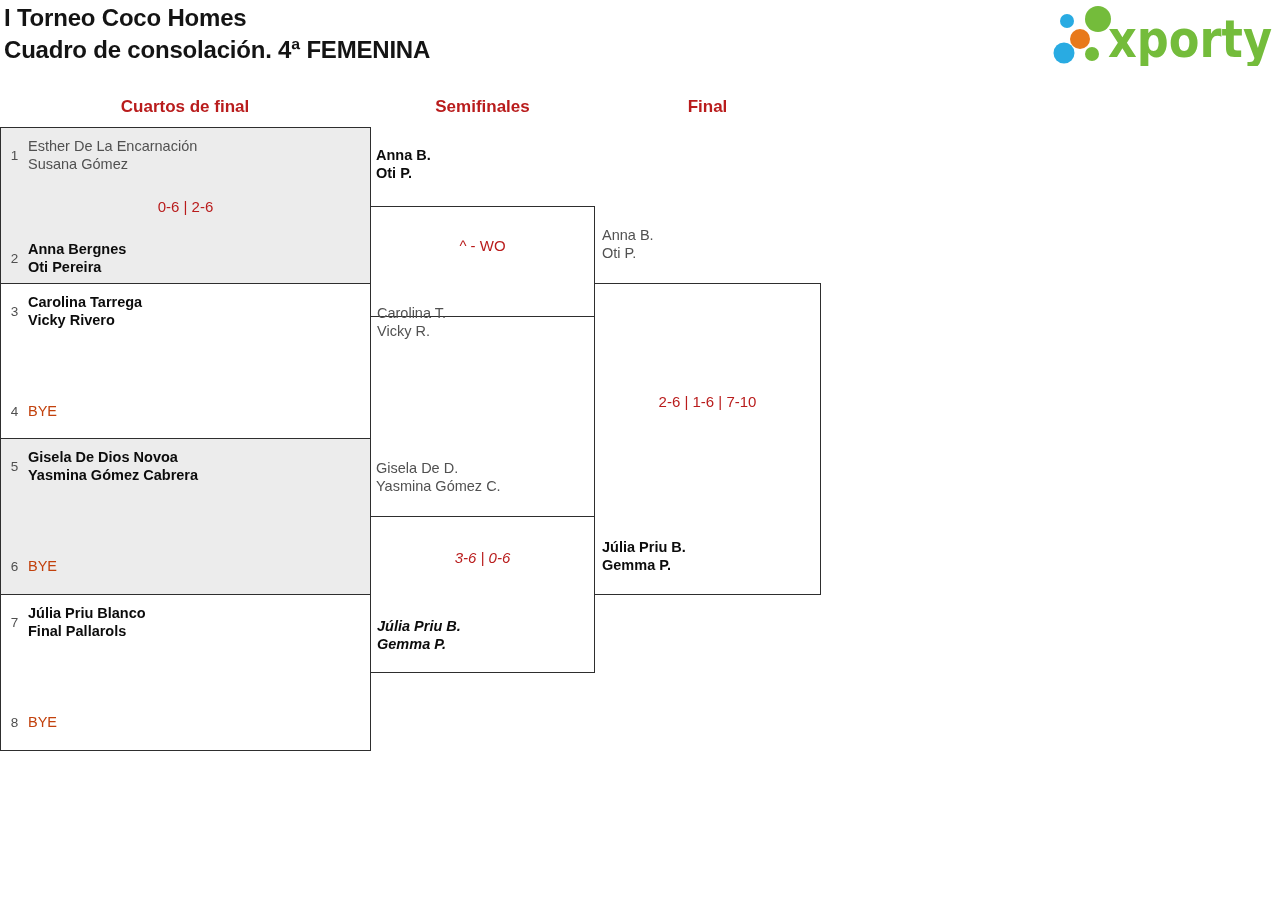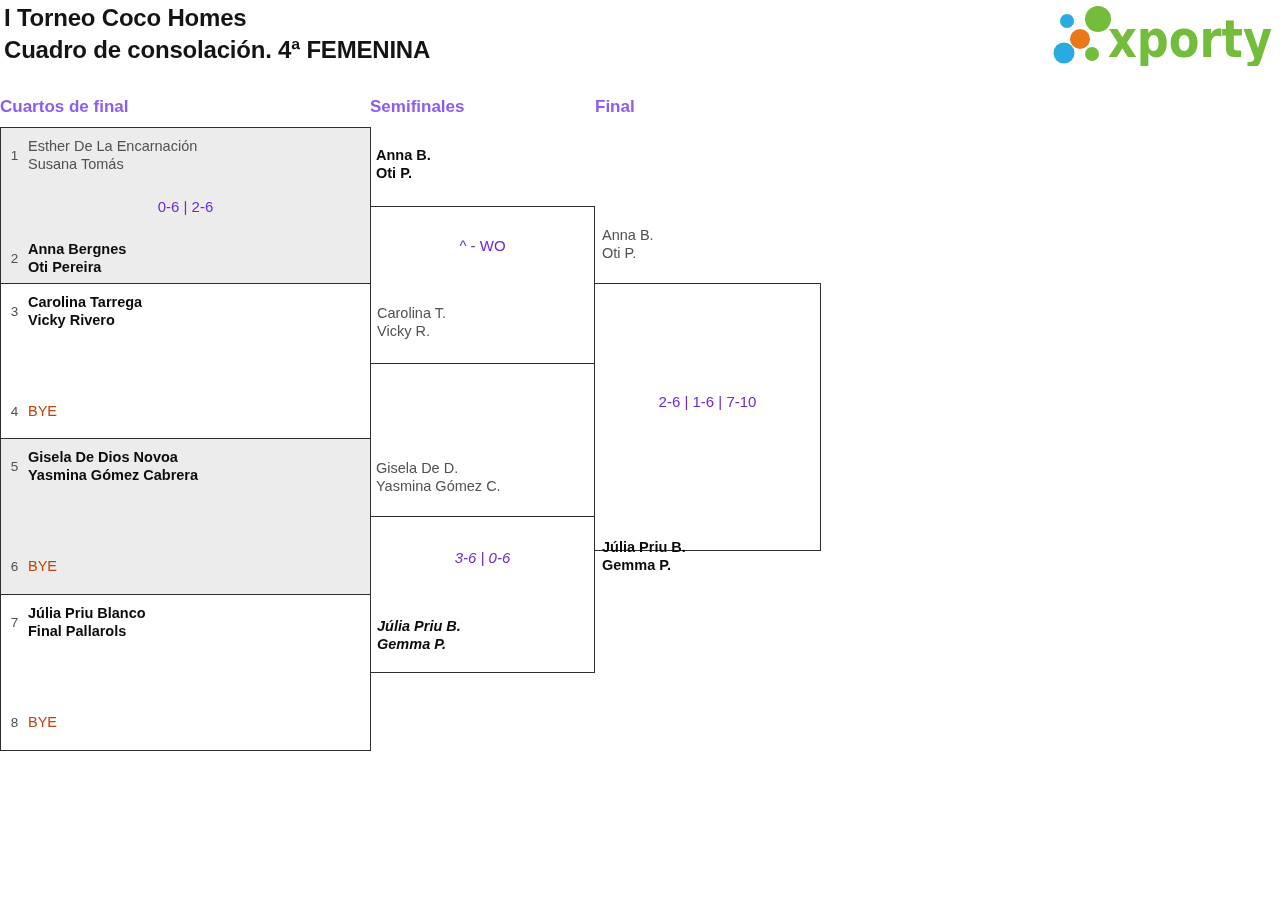--- a/index.html
+++ b/index.html
@@ -34,7 +34,8 @@
     top: 97px;
     font-size: 17px;
     font-weight: 700;
-    color: #8b5cf6;
+    color: #b91c1c;
+    text-align: center;
     white-space: nowrap;
   }
   #rh-qf { left: 0px;   width: 370px; }

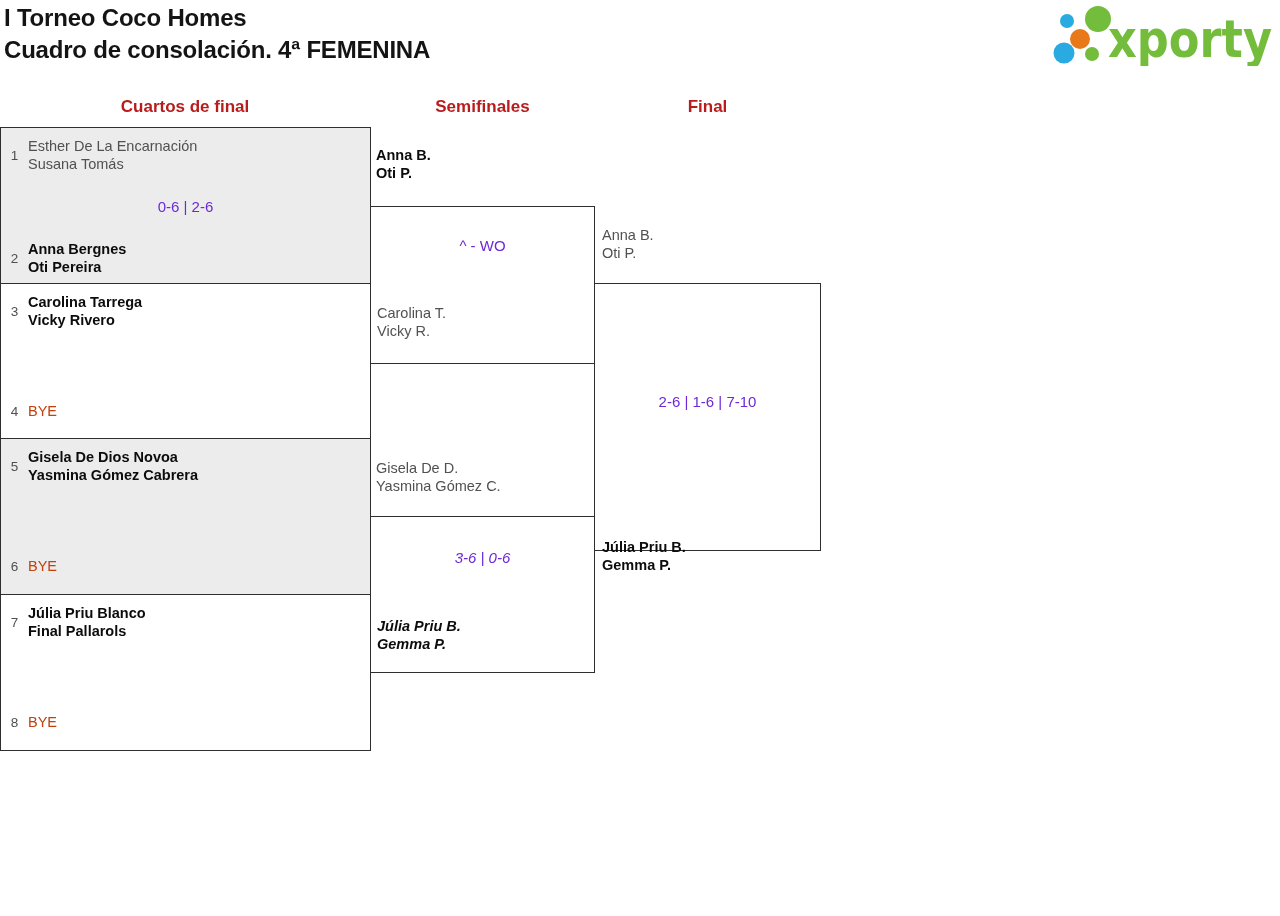--- a/index.html
+++ b/index.html
@@ -114,7 +114,7 @@
       <span class="seed">1</span>
       <div class="names loser">
         <div>Esther De La Encarnación</div>
-        <div>Susana Tomás</div>
+        <div>Susana Gómez</div>
       </div>
     </div>
     <div class="score">0-6 | 2-6</div>

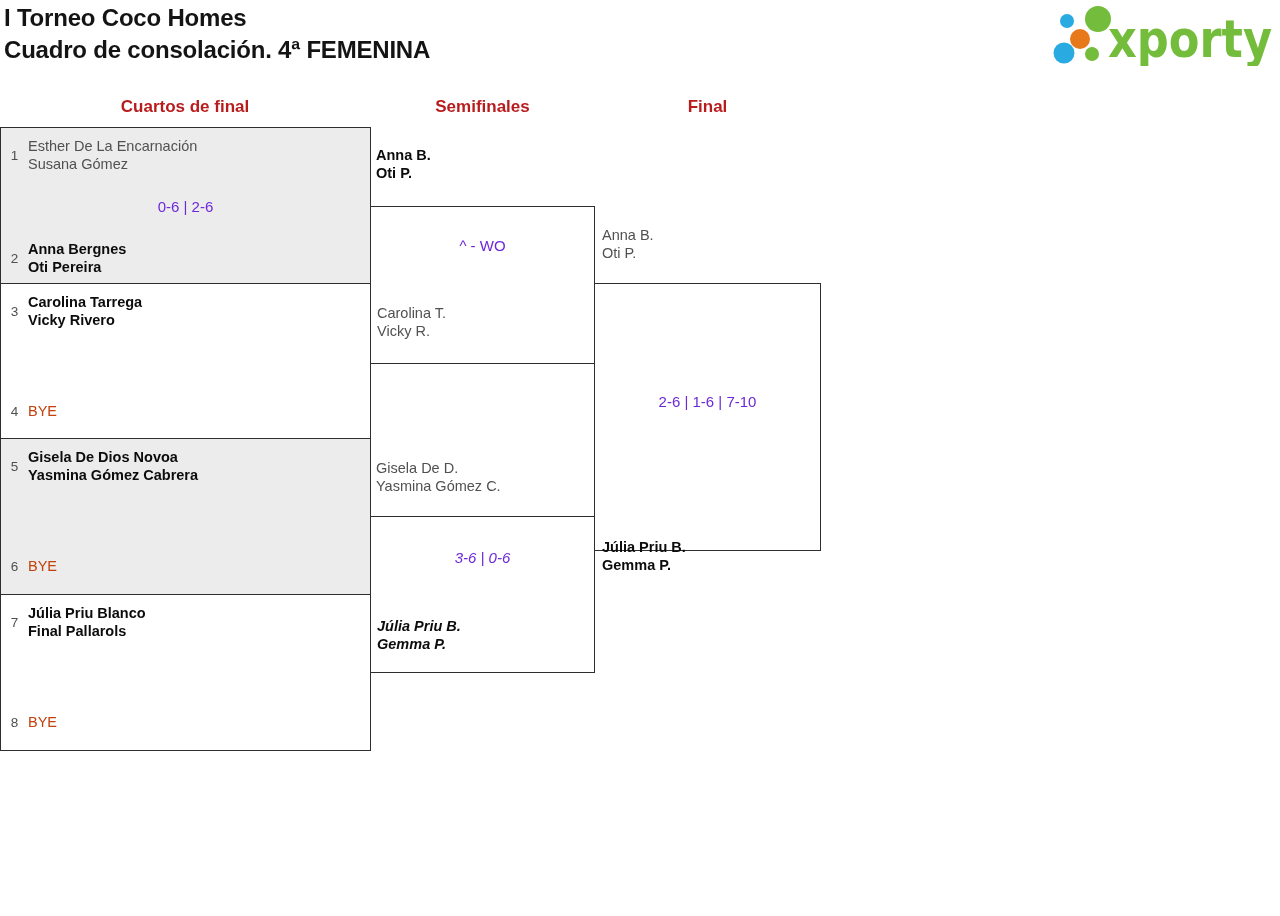--- a/index.html
+++ b/index.html
@@ -69,7 +69,7 @@
     left: 0; width: 100%;
     text-align: center;
     font-size: 15px;
-    color: #6d28d9;
+    color: #b91c1c;
     white-space: nowrap;
   }
   #qf1 .score { top: 70px;  }

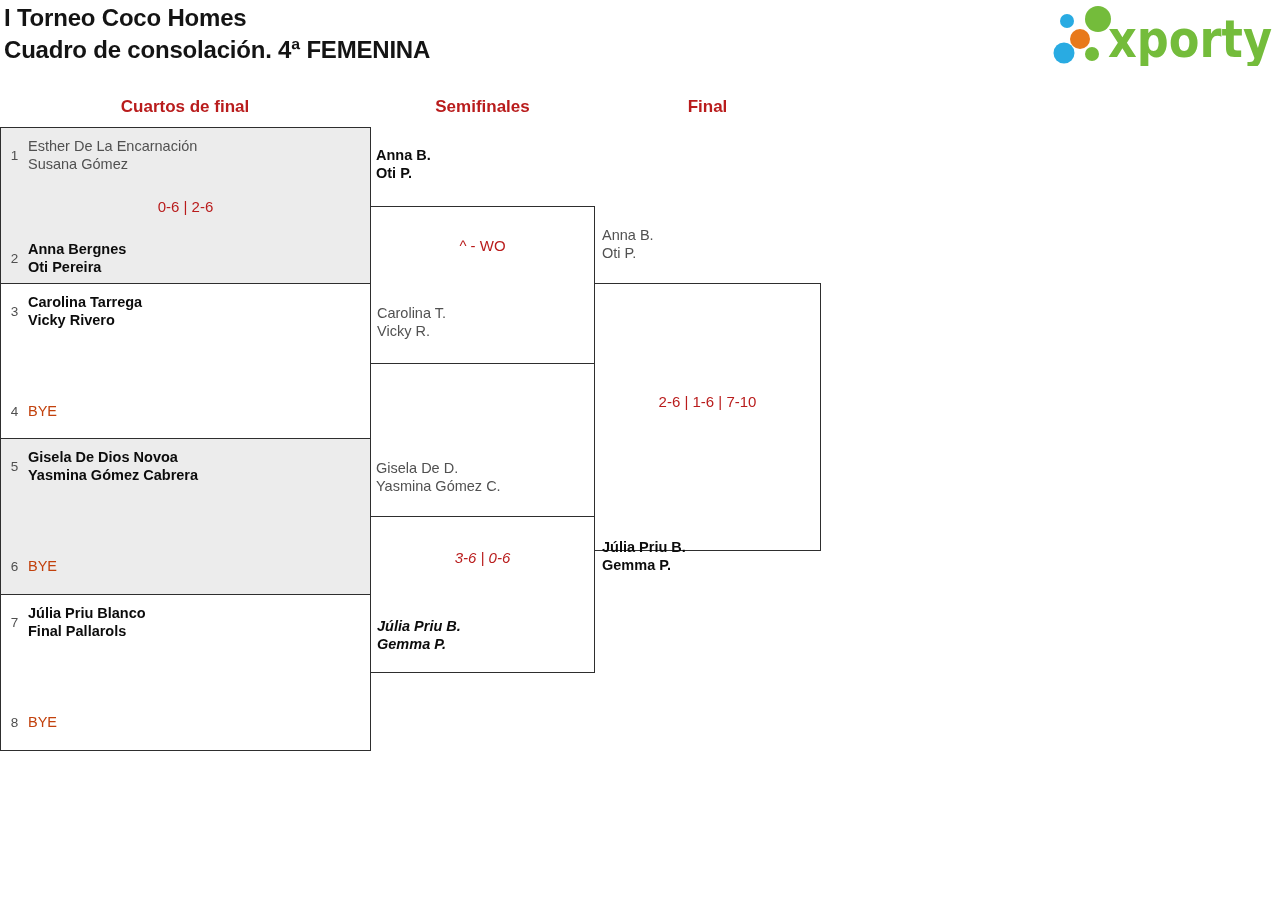--- a/index.html
+++ b/index.html
@@ -48,7 +48,7 @@
   #qf2 { left: 0px;   top: 283px; width: 371px; height: 156px; background: #ffffff; }
   #qf3 { left: 0px;   top: 438px; width: 371px; height: 157px; background: #ececec; }
   #qf4 { left: 0px;   top: 594px; width: 371px; height: 157px; background: #ffffff; }
-  #sf1 { left: 370px; top: 206px; width: 225px; height: 158px; background: #ffffff; }
+  #sf1 { left: 370px; top: 206px; width: 225px; height: 111px; background: #ffffff; }
   #sf2 { left: 370px; top: 516px; width: 225px; height: 157px; background: #ffffff; font-style: italic; }
   #fin { left: 594px; top: 283px; width: 227px; height: 268px; background: #ffffff; }
 

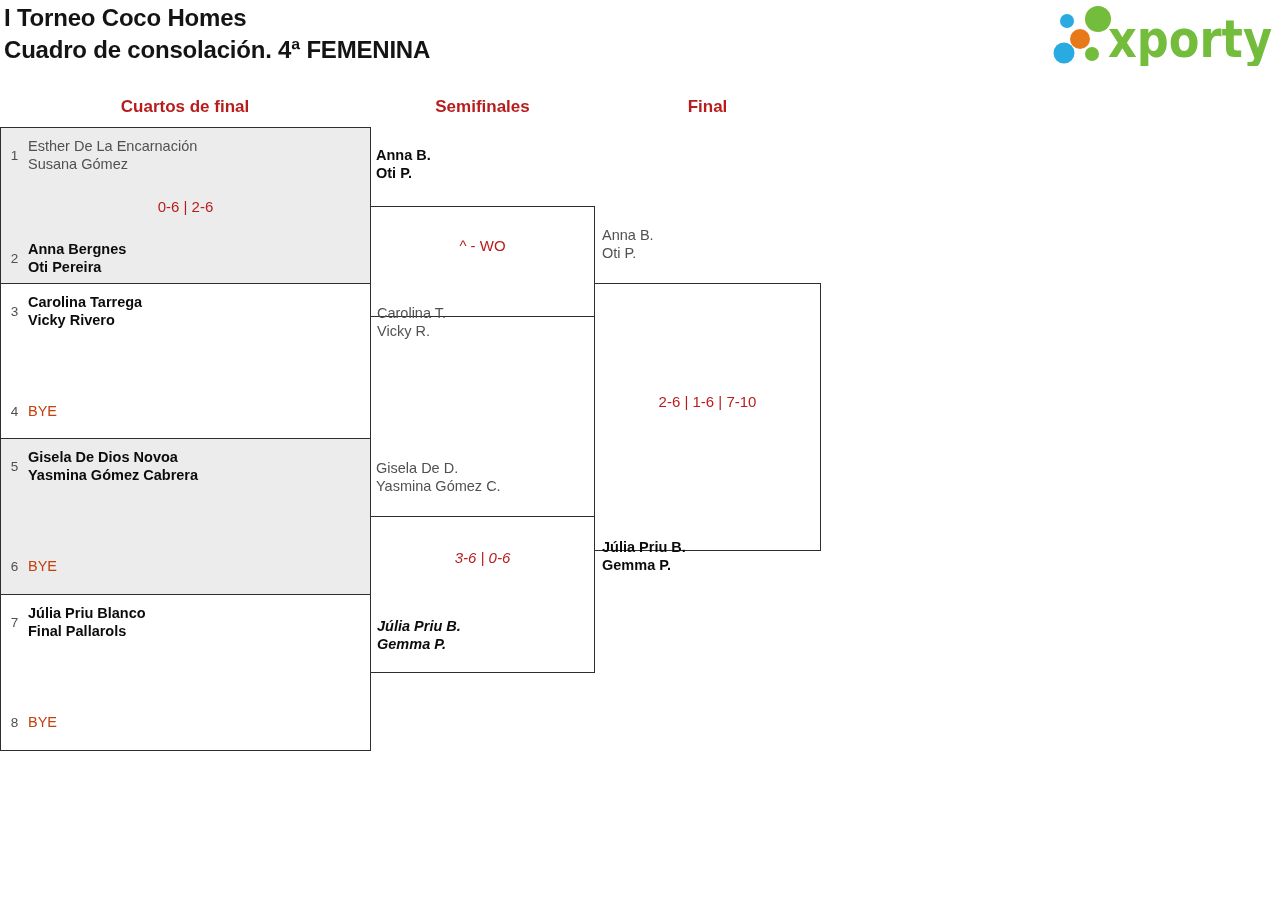--- a/index.html
+++ b/index.html
@@ -50,7 +50,7 @@
   #qf4 { left: 0px;   top: 594px; width: 371px; height: 157px; background: #ffffff; }
   #sf1 { left: 370px; top: 206px; width: 225px; height: 111px; background: #ffffff; }
   #sf2 { left: 370px; top: 516px; width: 225px; height: 157px; background: #ffffff; font-style: italic; }
-  #fin { left: 594px; top: 283px; width: 227px; height: 268px; background: #ffffff; }
+  #fin { left: 594px; top: 283px; width: 227px; height: 312px; background: #ffffff; }
 
   
   .pair { position: absolute; display: flex; align-items: center; column-gap: 8px; }

